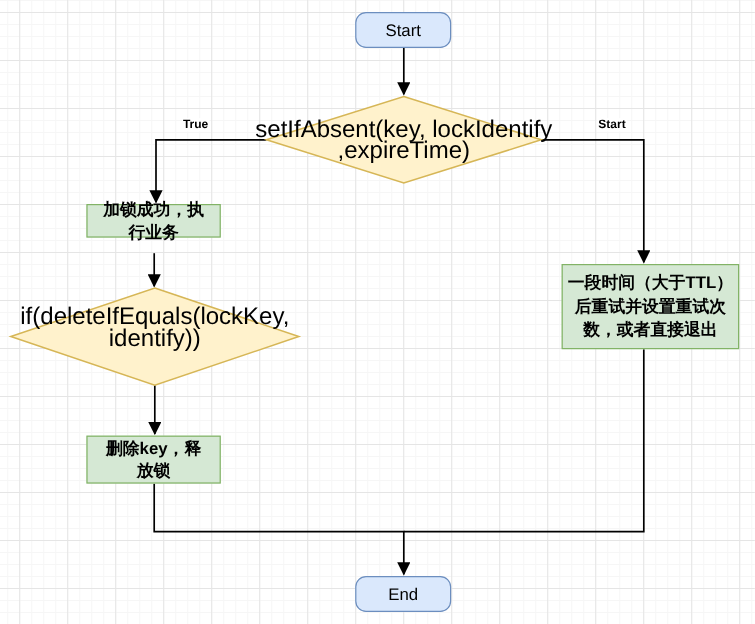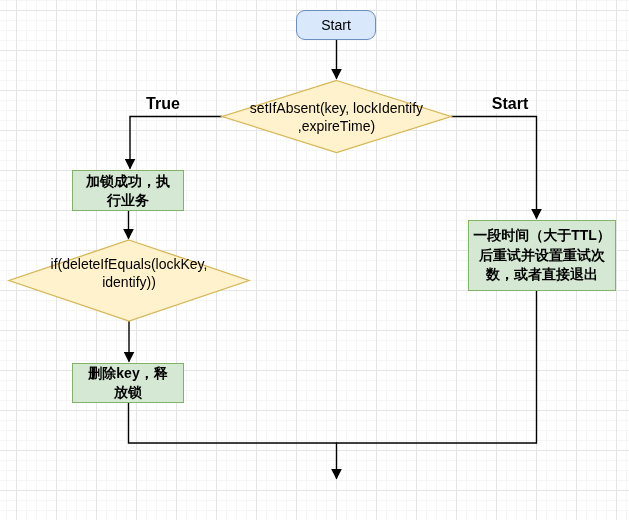--- a/index.html
+++ b/index.html
@@ -57,7 +57,7 @@
   #label-decision-2 { left: 19px;  top: 232px; width: 220px; height: 81px; }
   .edge-label {
     position: absolute; transform: translate(-50%, -50%);
-    font-size: 16px; font-weight: bold; background: #ffffff; padding: 0 1px;
+    font-size: 10px; font-weight: bold; background: #ffffff; padding: 0 1px;
     white-space: nowrap;
   }
   #label-true  { left: 163px; top: 104px; }

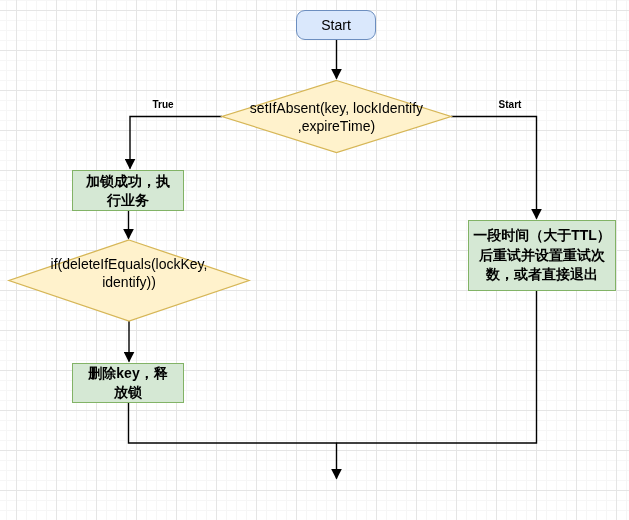--- a/index.html
+++ b/index.html
@@ -50,7 +50,7 @@
   #node-retry        { left: 468px; top: 220px; width: 148px; height: 71px; line-height: 19.5px; }
   .decision-label {
     position: absolute; display: flex; align-items: center; justify-content: center;
-    text-align: center; font-size: 14px; line-height: 18px; white-space: pre;
+    text-align: center; font-size: 20px; line-height: 18px; white-space: pre;
     pointer-events: none;
   }
   #label-decision-1 { left: 227px; top: 81px;  width: 219px; height: 71px; }

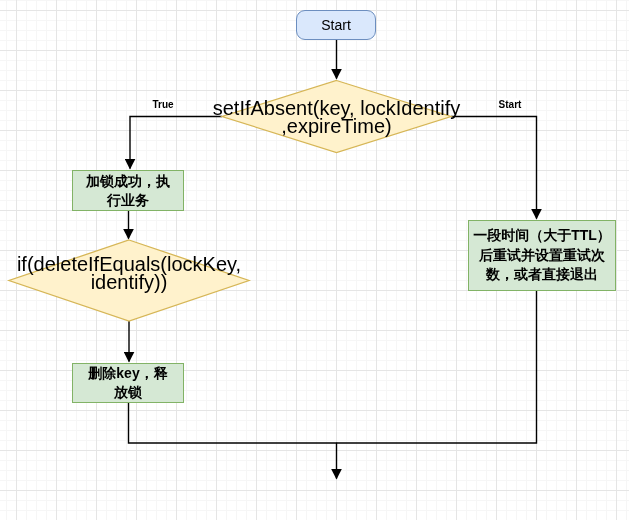--- a/index.html
+++ b/index.html
@@ -45,7 +45,7 @@
   }
   #node-start { left: 296px; top: 10px; width: 80px; height: 30px; }
   #node-end   { left: 296px; top: 480px; width: 80px; height: 30px; }
-  #node-lock-success { left: 72px;  top: 170px; width: 112px; height: 41px; }
+  #node-lock-success { left: 72px;  top: 170px; width: 112px; height: 28px; }
   #node-delete-key   { left: 72px;  top: 363px; width: 112px; height: 40px; }
   #node-retry        { left: 468px; top: 220px; width: 148px; height: 71px; line-height: 19.5px; }
   .decision-label {

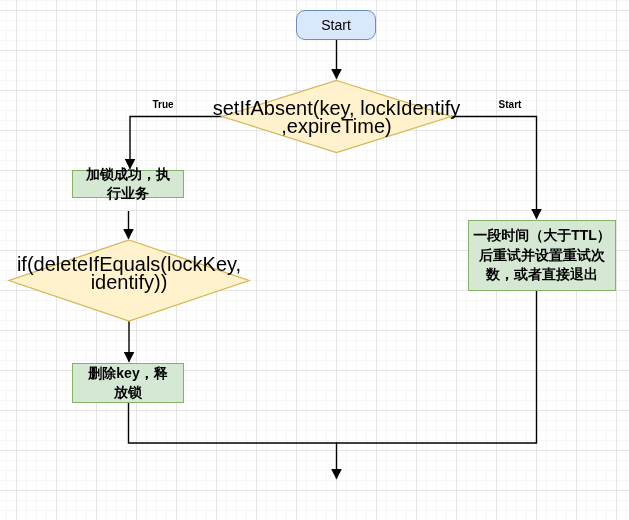--- a/index.html
+++ b/index.html
@@ -117,6 +117,9 @@
 放锁</span>
   </div>
 
+  <div class="node node-blue" id="node-end">
+    <span>End</span>
+  </div>
 
 </div>
 

